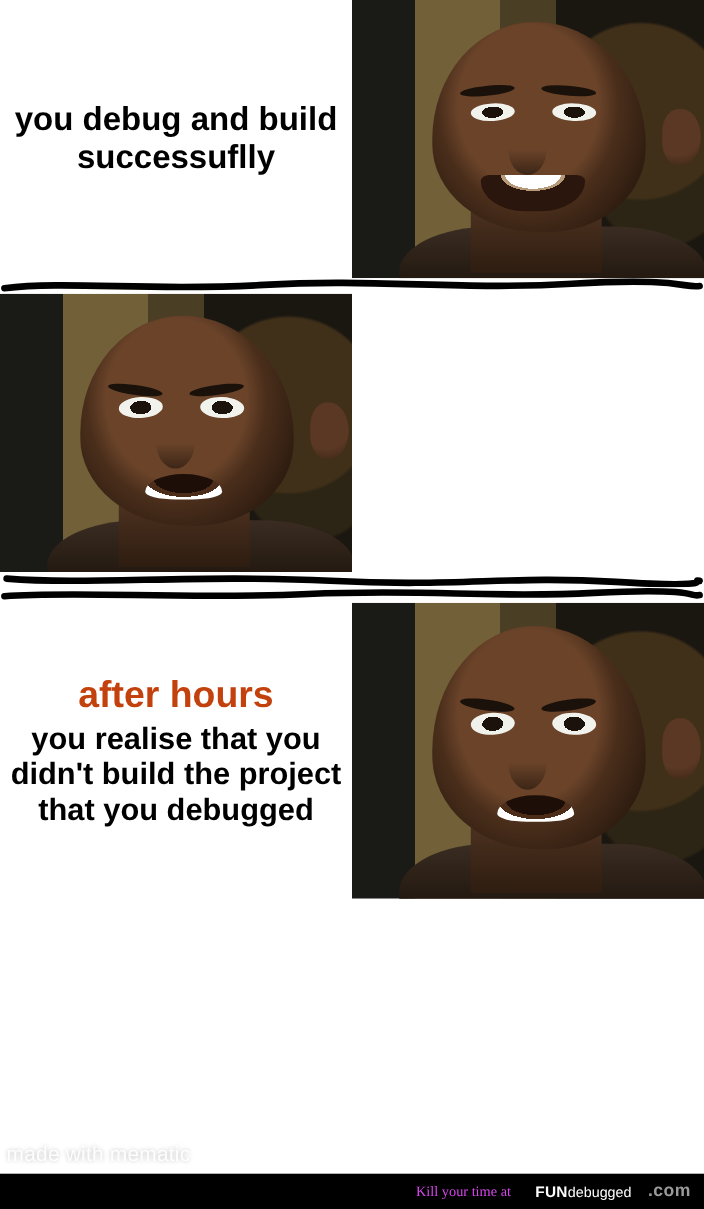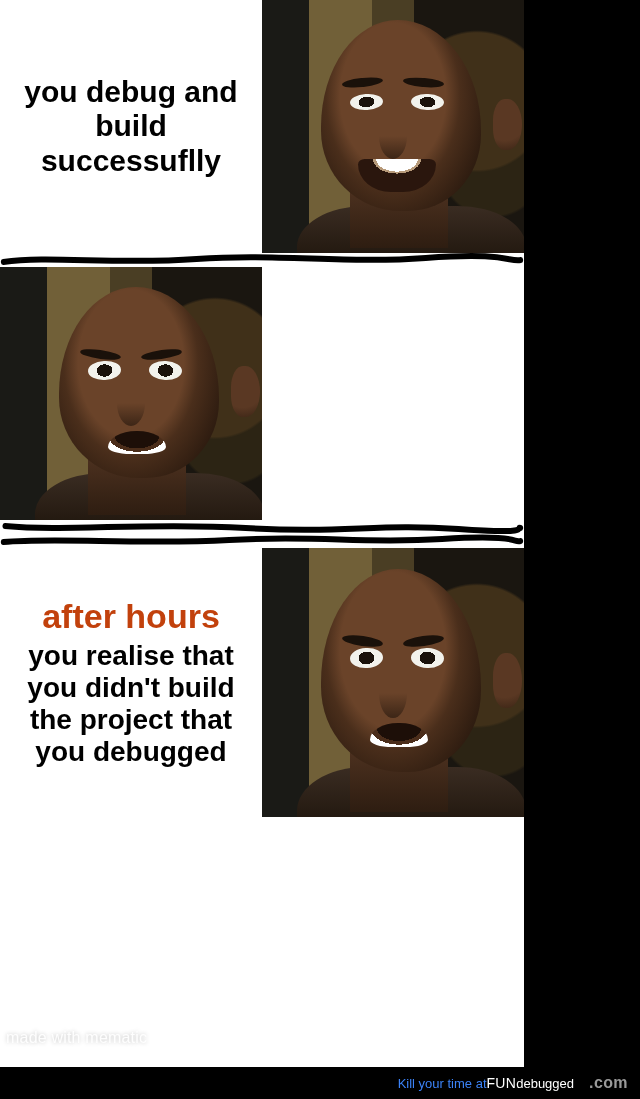--- a/index.html
+++ b/index.html
@@ -5,7 +5,7 @@
   * { margin: 0; padding: 0; box-sizing: border-box; }
   html, body { width: 640px; height: 1099px; background: #000; font-family: Arial, Helvetica, sans-serif; }
   .meme-wrap {
-    width: 524px;
+    width: 640px;
     height: 1067px;
     background: #fff;
     position: relative;

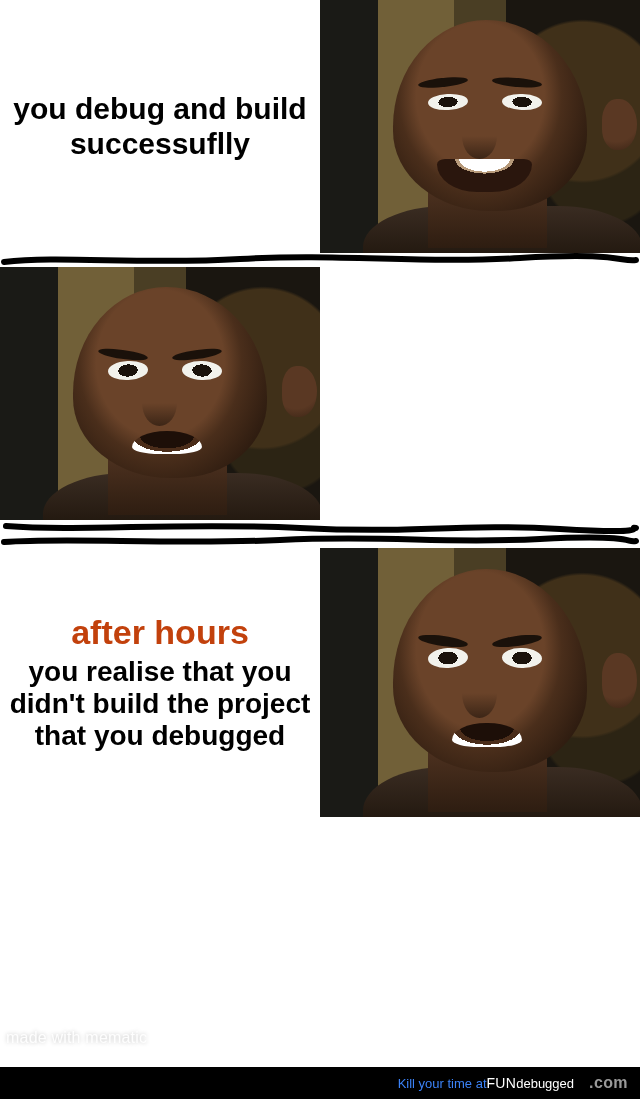--- a/index.html
+++ b/index.html
@@ -59,8 +59,8 @@
   .watermark-meme {
     position: absolute;
     left: 6px;
-    bottom: 20px;
-    font-size: 16px;
+    bottom: 6px;
+    font-size: 19px;
     color: rgba(255,255,255,0.92);
     letter-spacing: 0.2px;
     text-shadow: 0 0 4px rgba(0,0,0,0.25);

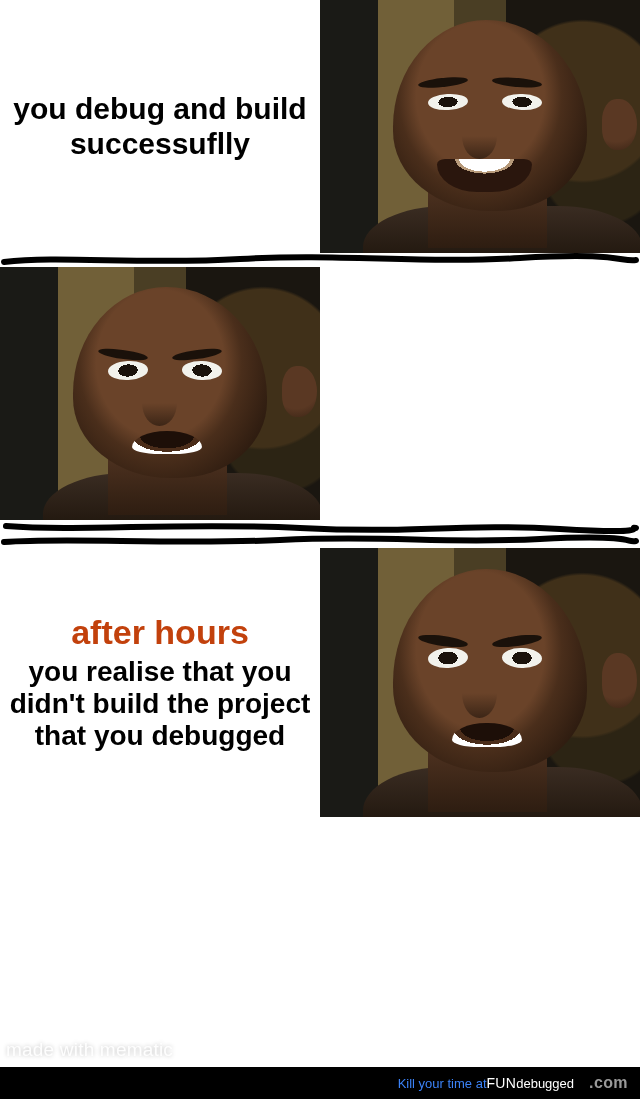--- a/index.html
+++ b/index.html
@@ -81,7 +81,7 @@
   .site-bar .brand-fun { font-weight: 400; font-size: 14px; letter-spacing: 0.3px; }
   .site-bar .brand-sub { font-weight: 400; font-size: 13px; }
   .site-bar .brand-com { font-size: 16px; color: #9a9a9a; letter-spacing: 0.4px; margin-left: 15px; font-weight: bold; }
-  .site-bar .lead { color: #3b82f6; margin-right: 0; }
+  .site-bar .lead { color: #d946ef; margin-right: 22px; font-family: Liberation Serif, serif; }
 
   
   .face-bg {

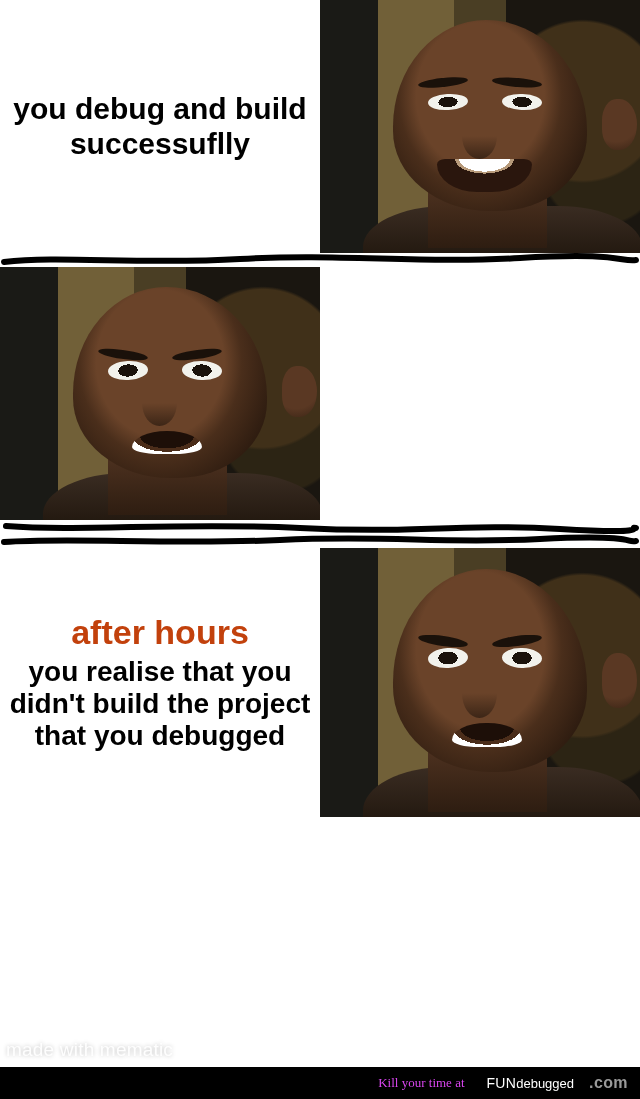--- a/index.html
+++ b/index.html
@@ -78,7 +78,7 @@
     padding-right: 12px;
     font-size: 13px;
   }
-  .site-bar .brand-fun { font-weight: 400; font-size: 14px; letter-spacing: 0.3px; }
+  .site-bar .brand-fun { font-weight: 700; font-size: 14px; letter-spacing: 0.3px; }
   .site-bar .brand-sub { font-weight: 400; font-size: 13px; }
   .site-bar .brand-com { font-size: 16px; color: #9a9a9a; letter-spacing: 0.4px; margin-left: 15px; font-weight: bold; }
   .site-bar .lead { color: #d946ef; margin-right: 22px; font-family: Liberation Serif, serif; }

